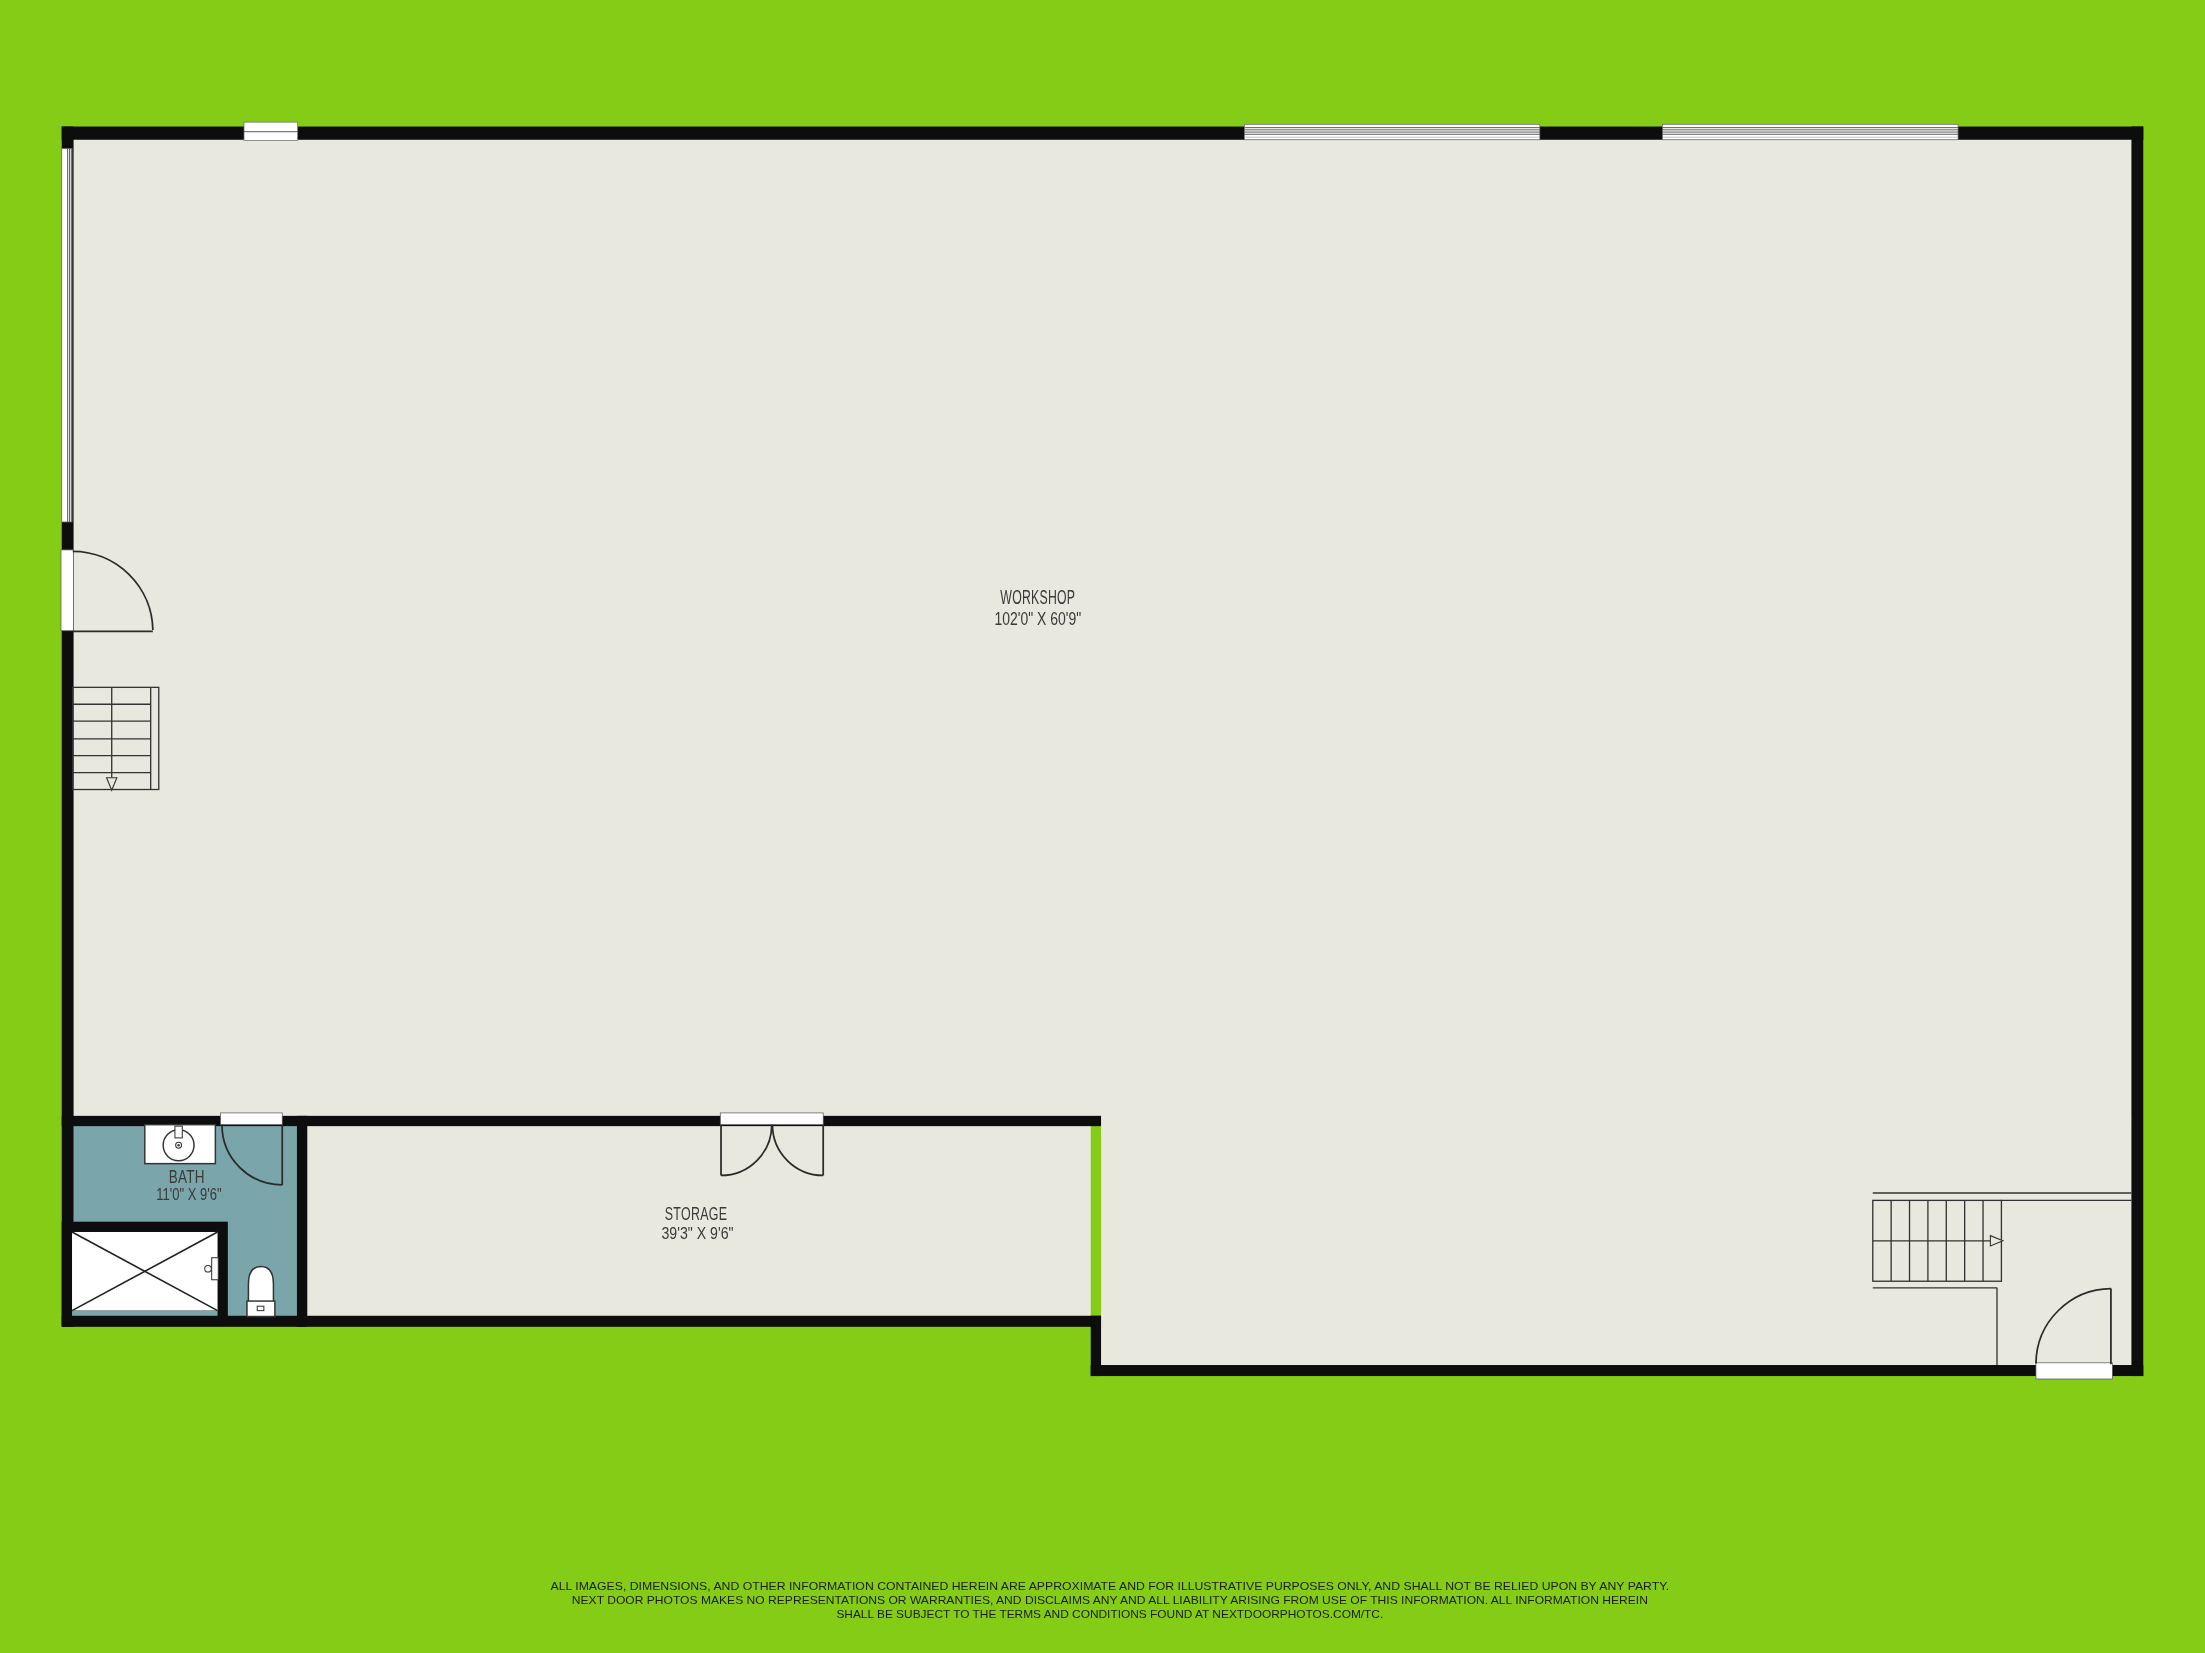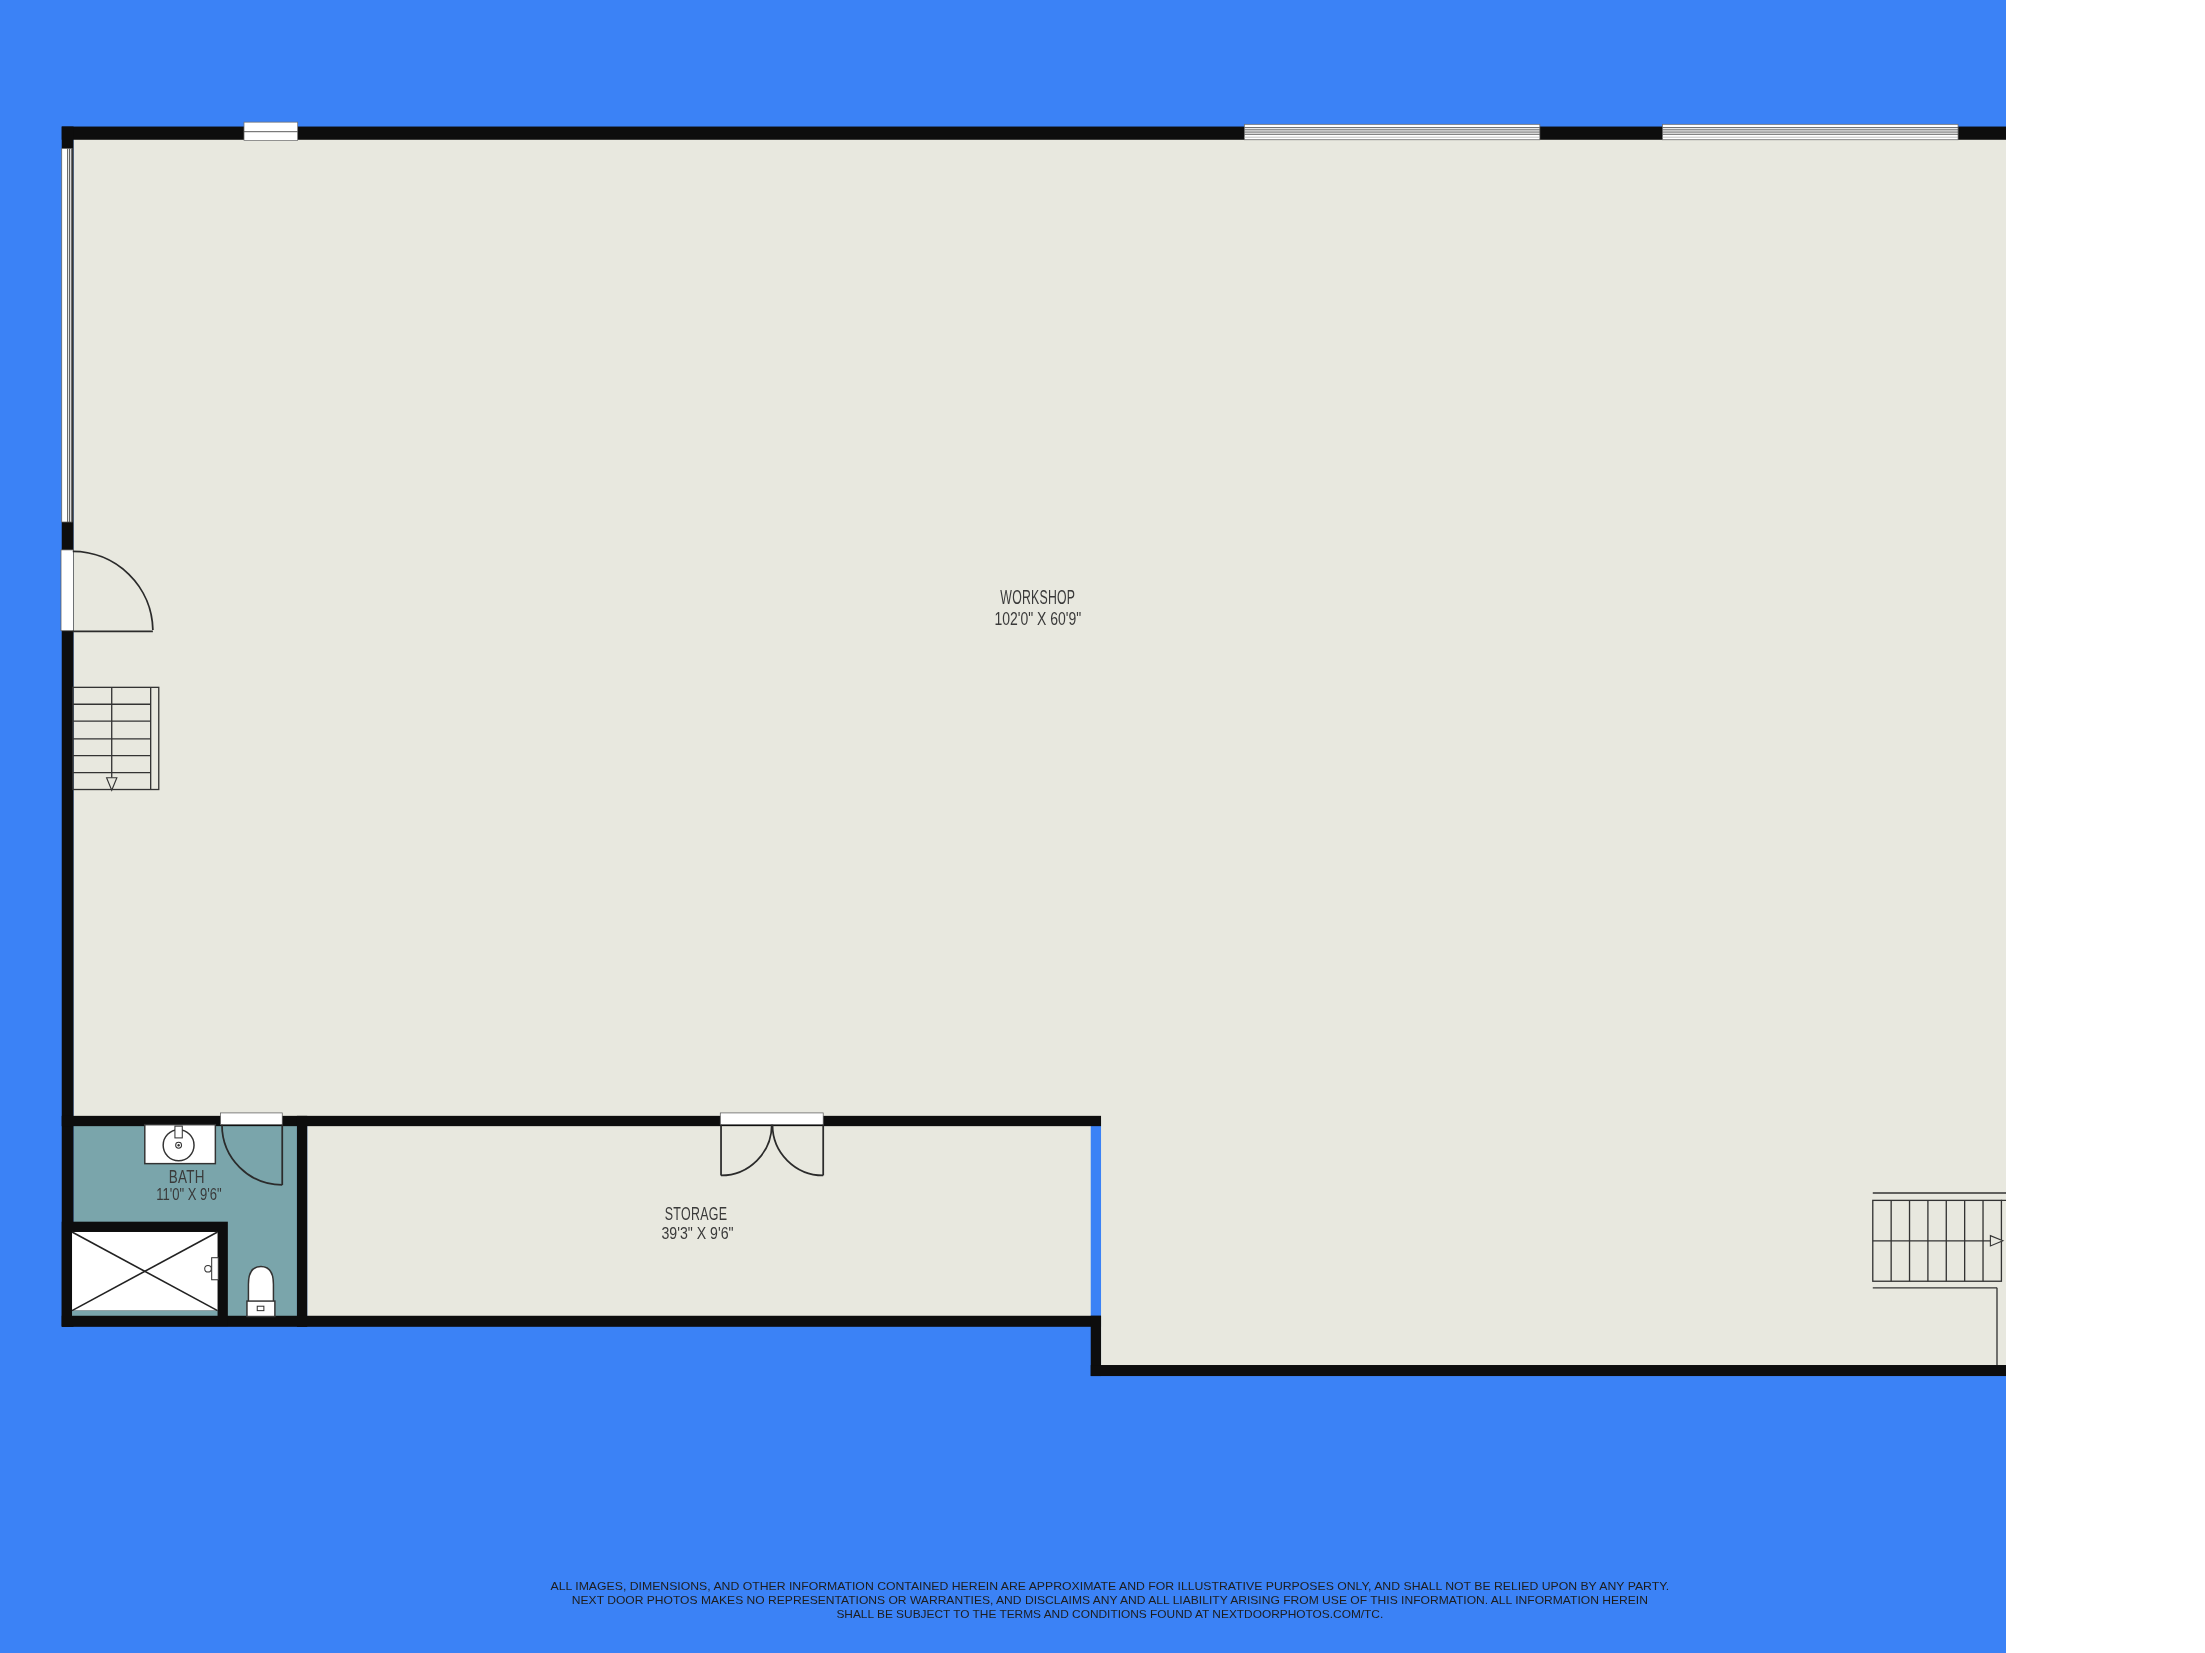--- a/index.html
+++ b/index.html
@@ -4,7 +4,7 @@
 <title>Floor Plan</title>
 <style>
   html,body{margin:0;padding:0;background:#ffffff;}
-  .page{position:relative;width:2006px;height:1654px;background:#3b82f6;overflow:hidden;}
+  .page{position:relative;width:2205px;height:1654px;background:#84cc16;overflow:hidden;}
   svg{position:absolute;left:0;top:0;}
   svg text{font-family:"Liberation Sans","DejaVu Sans",sans-serif;}
   .room-name{letter-spacing:0.5px;}

